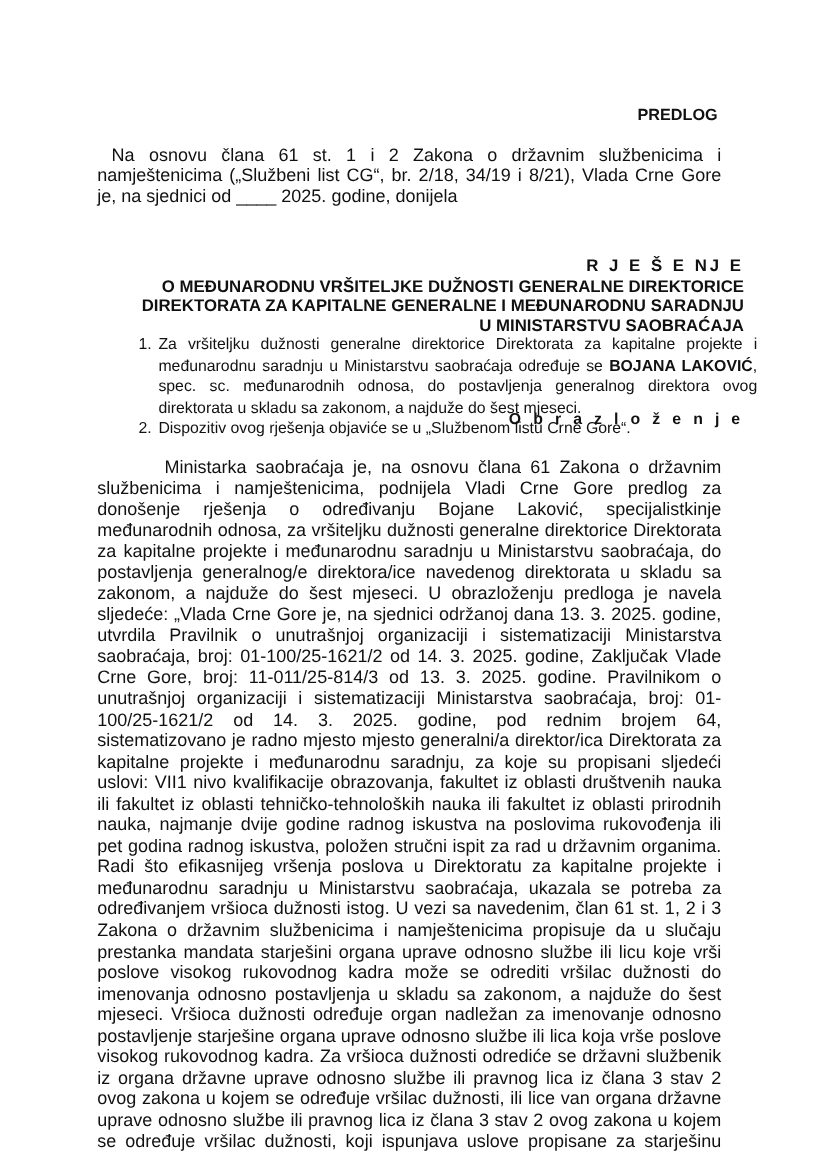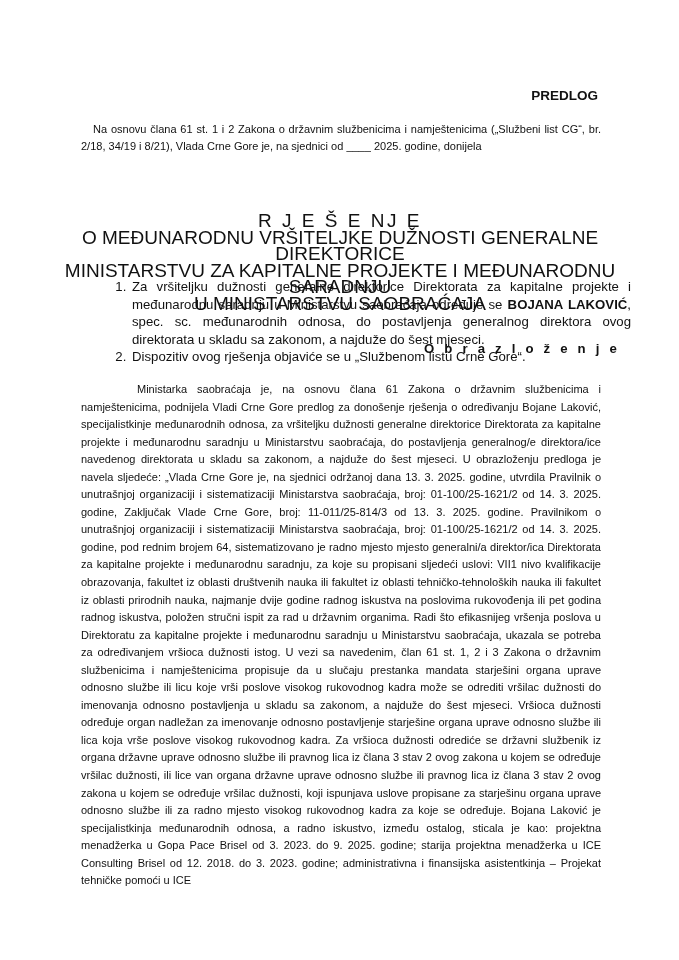--- a/index.html
+++ b/index.html
@@ -7,7 +7,7 @@
          font-family: "Liberation Sans", sans-serif; color: #111; }
   .page { position: absolute; left: 0; top: 0; width: 679px; height: 960px; }
   .predlog { position: absolute; right: 81px; top: 88px; font-weight: bold; font-size: 13.5px; }
-  .para { position: absolute; left: 81px; width: 520px; font-size: 11px; line-height: 17.1px;
+  .para { position: absolute; left: 81px; width: 520px; font-size: 15px; line-height: 17.1px;
           text-align: justify; }
   .intro { top: 121px; text-indent: 12px; }
   .title-block { position: absolute; left: 60px; width: 560px; top: 213px; text-align: center;

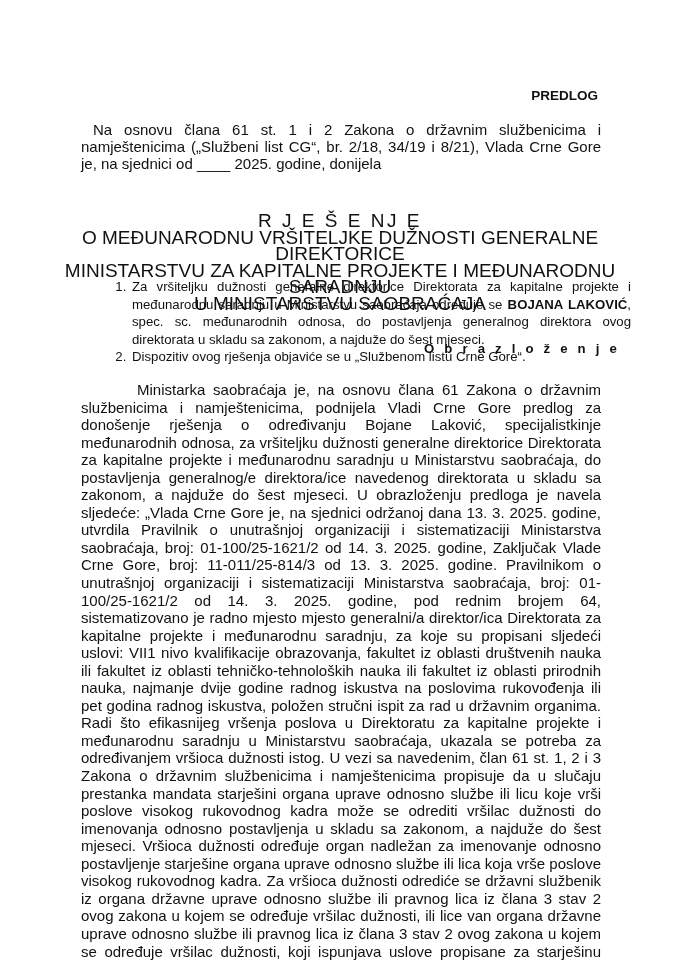--- a/index.html
+++ b/index.html
@@ -10,8 +10,8 @@
   .para { position: absolute; left: 81px; width: 520px; font-size: 15px; line-height: 17.1px;
           text-align: justify; }
   .intro { top: 121px; text-indent: 12px; }
-  .title-block { position: absolute; left: 60px; width: 560px; top: 213px; text-align: center;
-                 font-weight: normal; font-size: 19px; line-height: 16.6px; }
+  .title-block { position: absolute; left: 60px; width: 560px; top: 213px; text-align: right;
+                 font-weight: bold; font-size: 14px; line-height: 16.6px; }
   .title-block .main { letter-spacing: 2.5px; }
   ol.dispo { position: absolute; left: 100px; top: 270px; width: 501px; margin: 8px; padding: 0 0 0 22px;
              font-size: 13.2px; line-height: 17.6px; text-align: justify; }

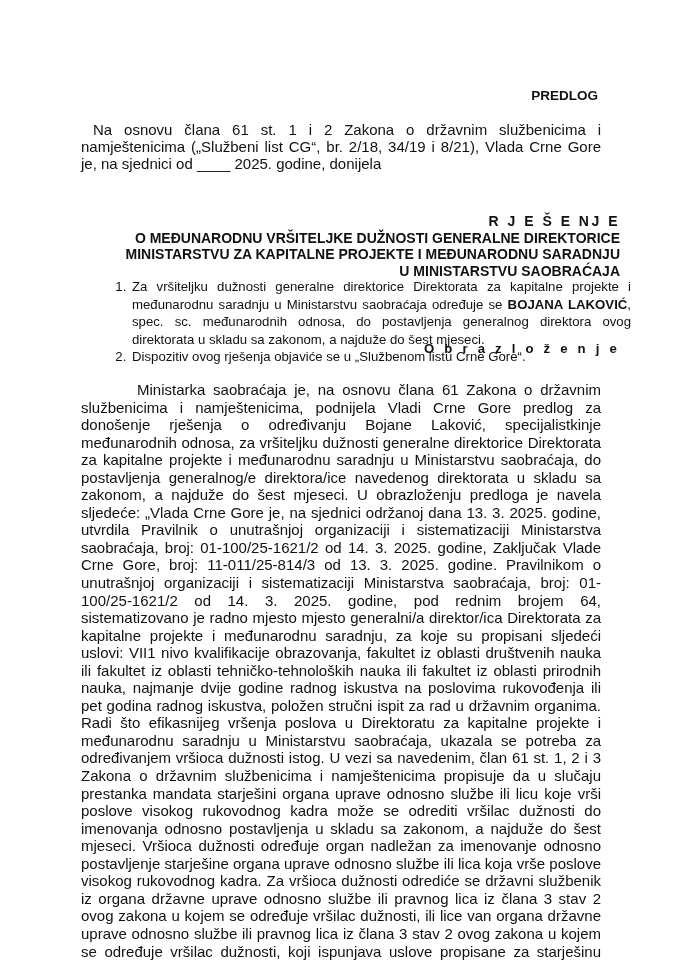--- a/index.html
+++ b/index.html
@@ -33,7 +33,7 @@
   <div class="title-block">
     <div class="main">R J E Š E NJ E</div>
     <div>O MEĐUNARODNU VRŠITELJKE DUŽNOSTI GENERALNE DIREKTORICE</div>
-    <div>MINISTARSTVU ZA KAPITALNE PROJEKTE I MEĐUNARODNU SARADNJU</div>
+    <div>DIREKTORATA ZA KAPITALNE GENERALNE I MEĐUNARODNU SARADNJU</div>
     <div>U  MINISTARSTVU SAOBRAĆAJA</div>
   </div>
 

